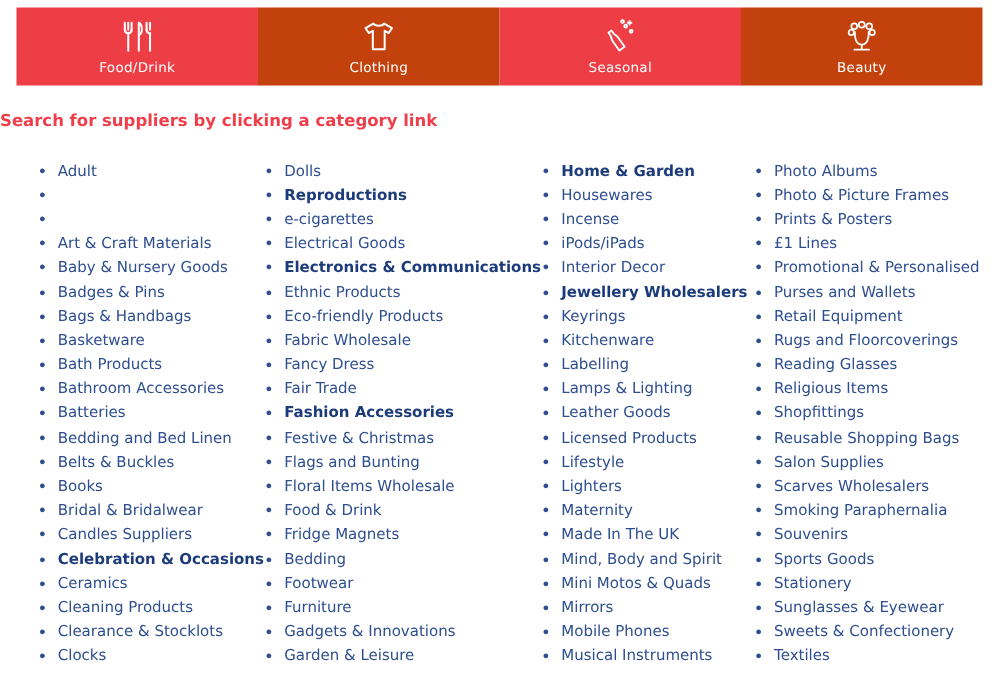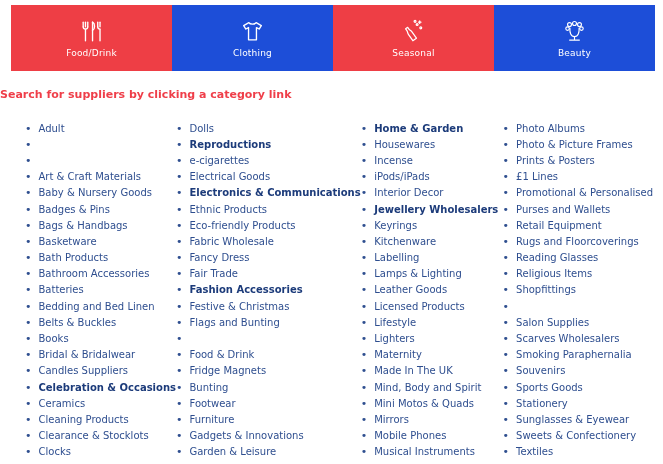--- a/index.html
+++ b/index.html
@@ -8,7 +8,7 @@
     font-family:"DejaVu Sans", "Liberation Sans", sans-serif;
     position:relative;
   }
-  .tabbar { display:flex; margin:5px 8px 0 11px; height:66px; }
+  .tabbar { display:flex; margin:5px 8px 0 11px; height:52px; }
   .tab {
     flex:1; display:flex; flex-direction:column; align-items:center;
     justify-content:center; gap:3px; cursor:pointer;

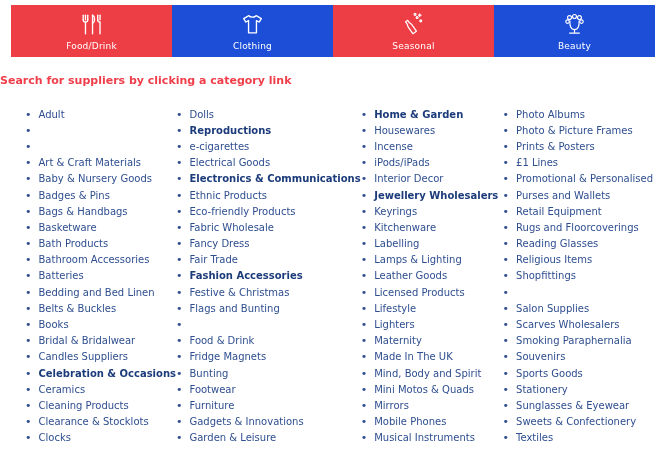--- a/index.html
+++ b/index.html
@@ -14,7 +14,7 @@
     justify-content:center; gap:3px; cursor:pointer;
   }
   .tab.red  { background:#EE3E45; }
-  .tab.blue { background:#1d4ed8; }
+  .tab.blue { background:#c2410c; }
   .tab-icon { display:block; height:27px; }
   .tab-icon svg { display:block; }
   .tab-label { color:#ffffff; font-size:9px; letter-spacing:.2px; }

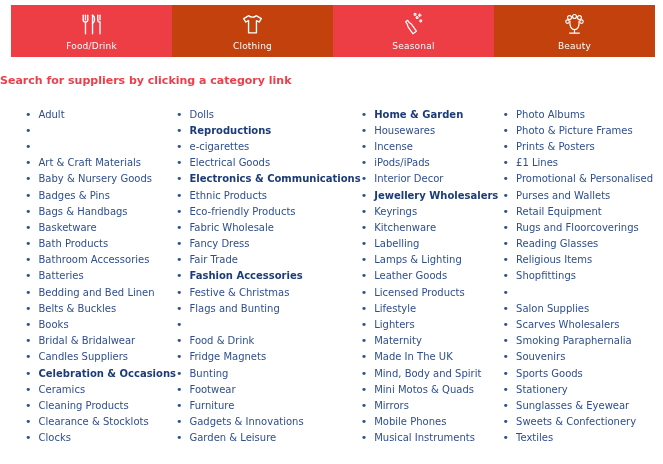--- a/index.html
+++ b/index.html
@@ -398,6 +398,7 @@
       </li>
       <li class="cat-item">
         <span class="bullet">•</span>
+        <a class="link">Reusable Shopping Bags</a>
       </li>
       <li class="cat-item">
         <span class="bullet">•</span>

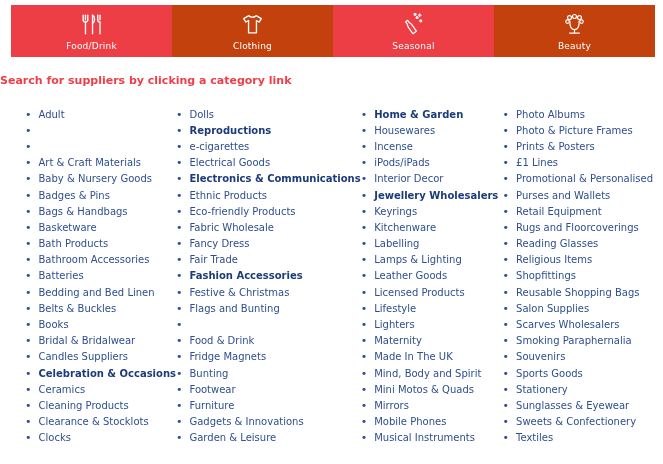--- a/index.html
+++ b/index.html
@@ -235,6 +235,7 @@
       </li>
       <li class="cat-item">
         <span class="bullet">•</span>
+        <a class="link">Floral Items Wholesale</a>
       </li>
       <li class="cat-item">
         <span class="bullet">•</span>

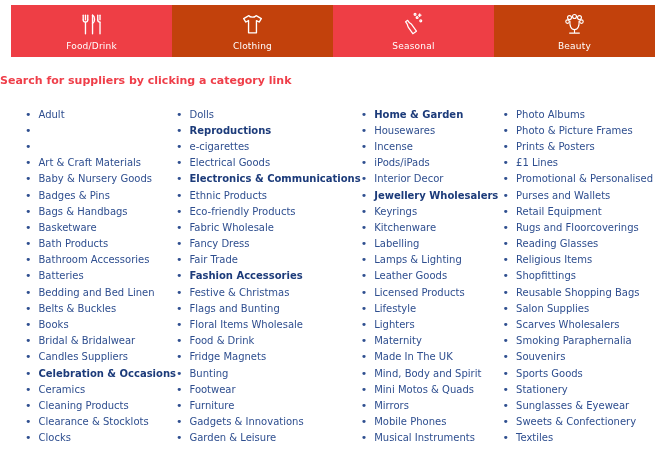--- a/index.html
+++ b/index.html
@@ -247,7 +247,7 @@
       </li>
       <li class="cat-item">
         <span class="bullet">•</span>
-        <a class="link">Bunting</a>
+        <a class="link">Bedding</a>
       </li>
       <li class="cat-item">
         <span class="bullet">•</span>

